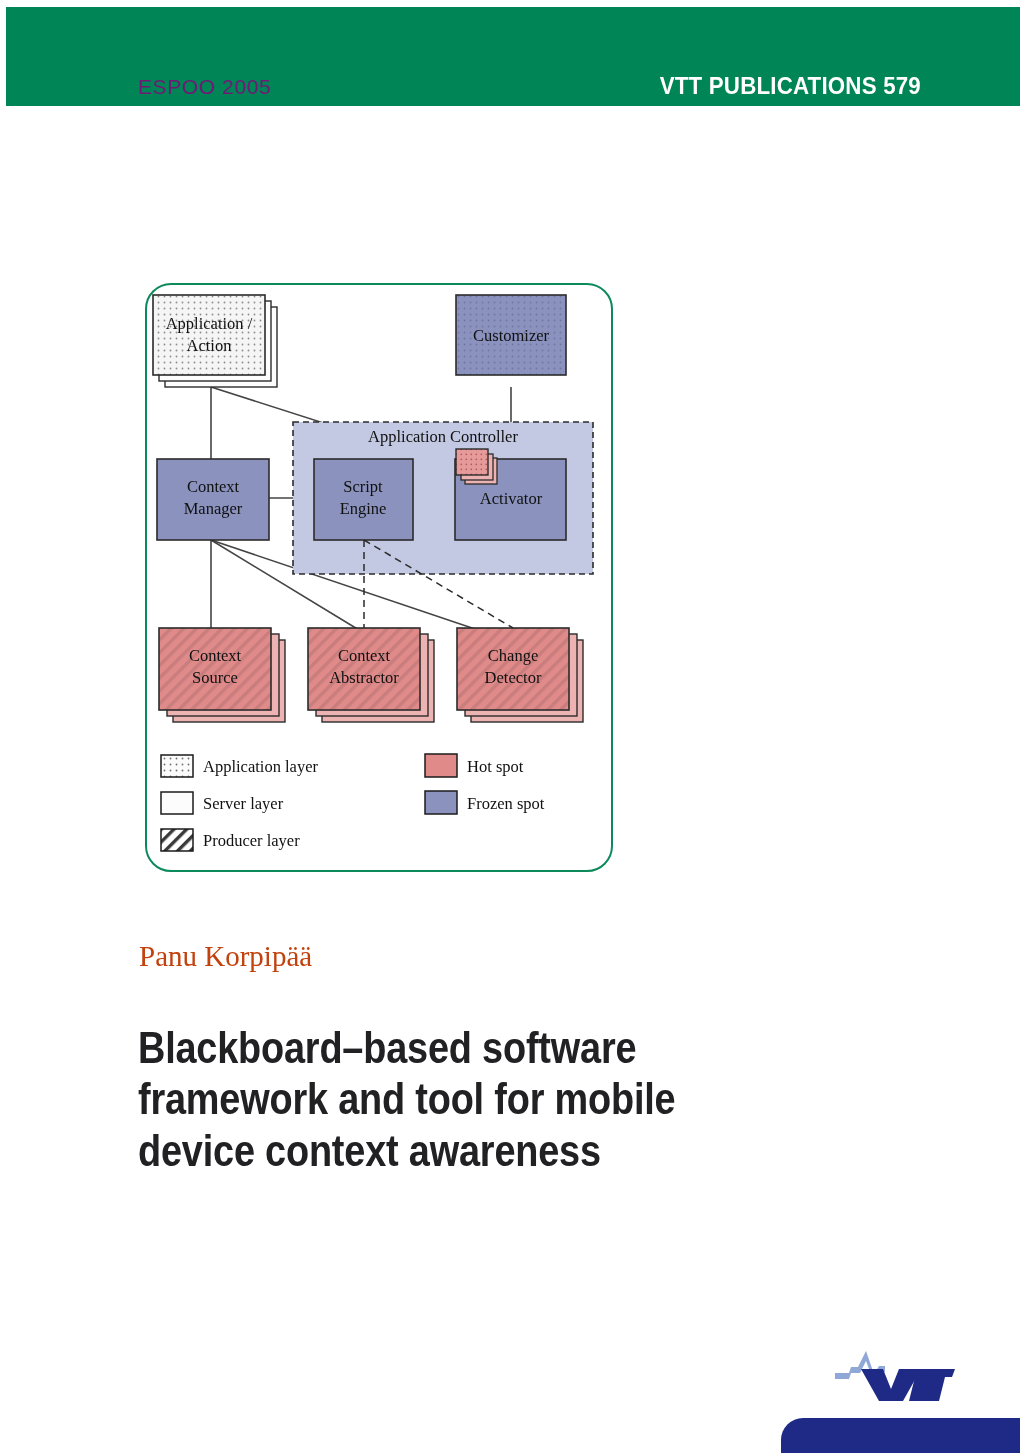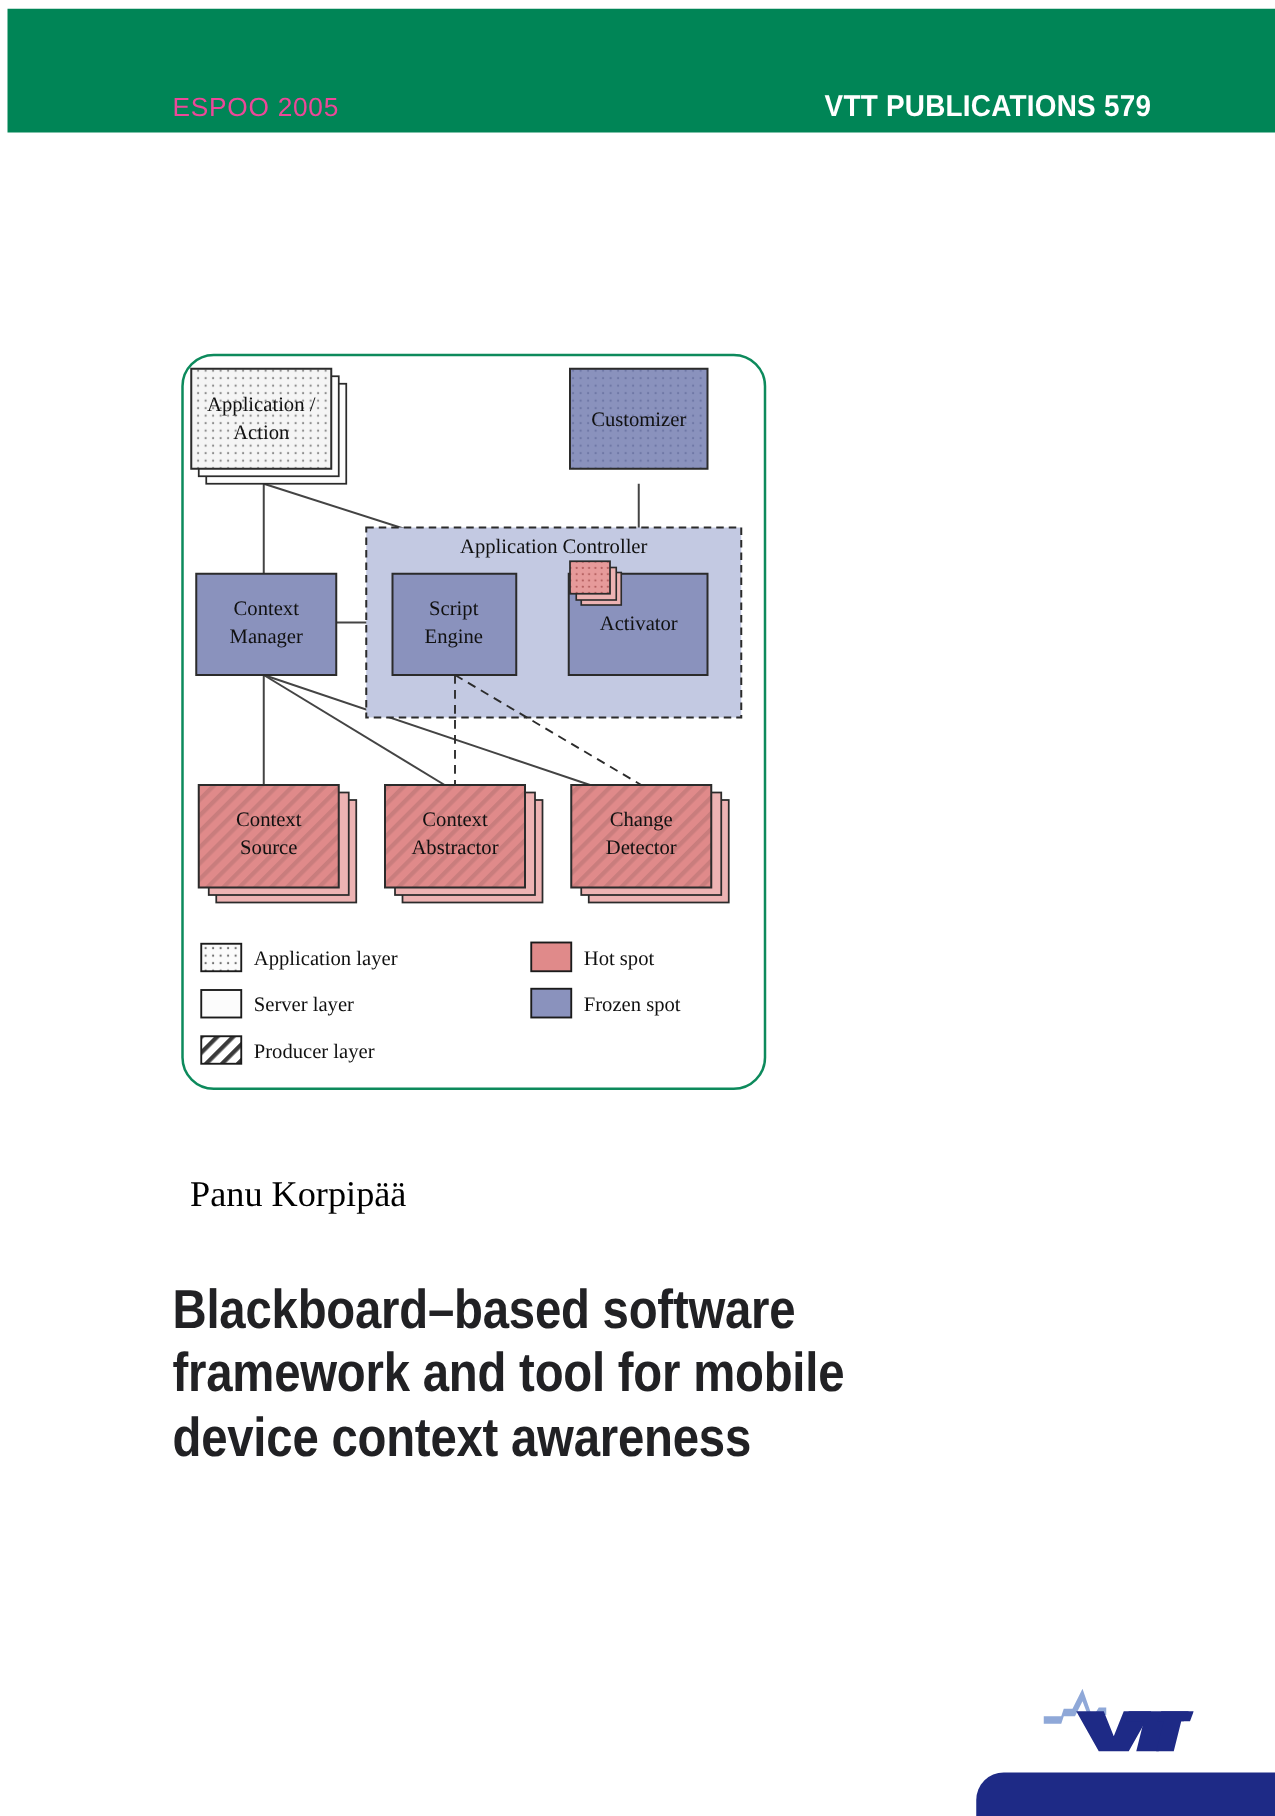--- a/index.html
+++ b/index.html
@@ -34,7 +34,7 @@
     font-size: 21px;
     font-weight: 400;
     letter-spacing: 0.6px;
-    color: #ec4899;
+    color: #701a75;
     line-height: 1;
     white-space: nowrap;
   }

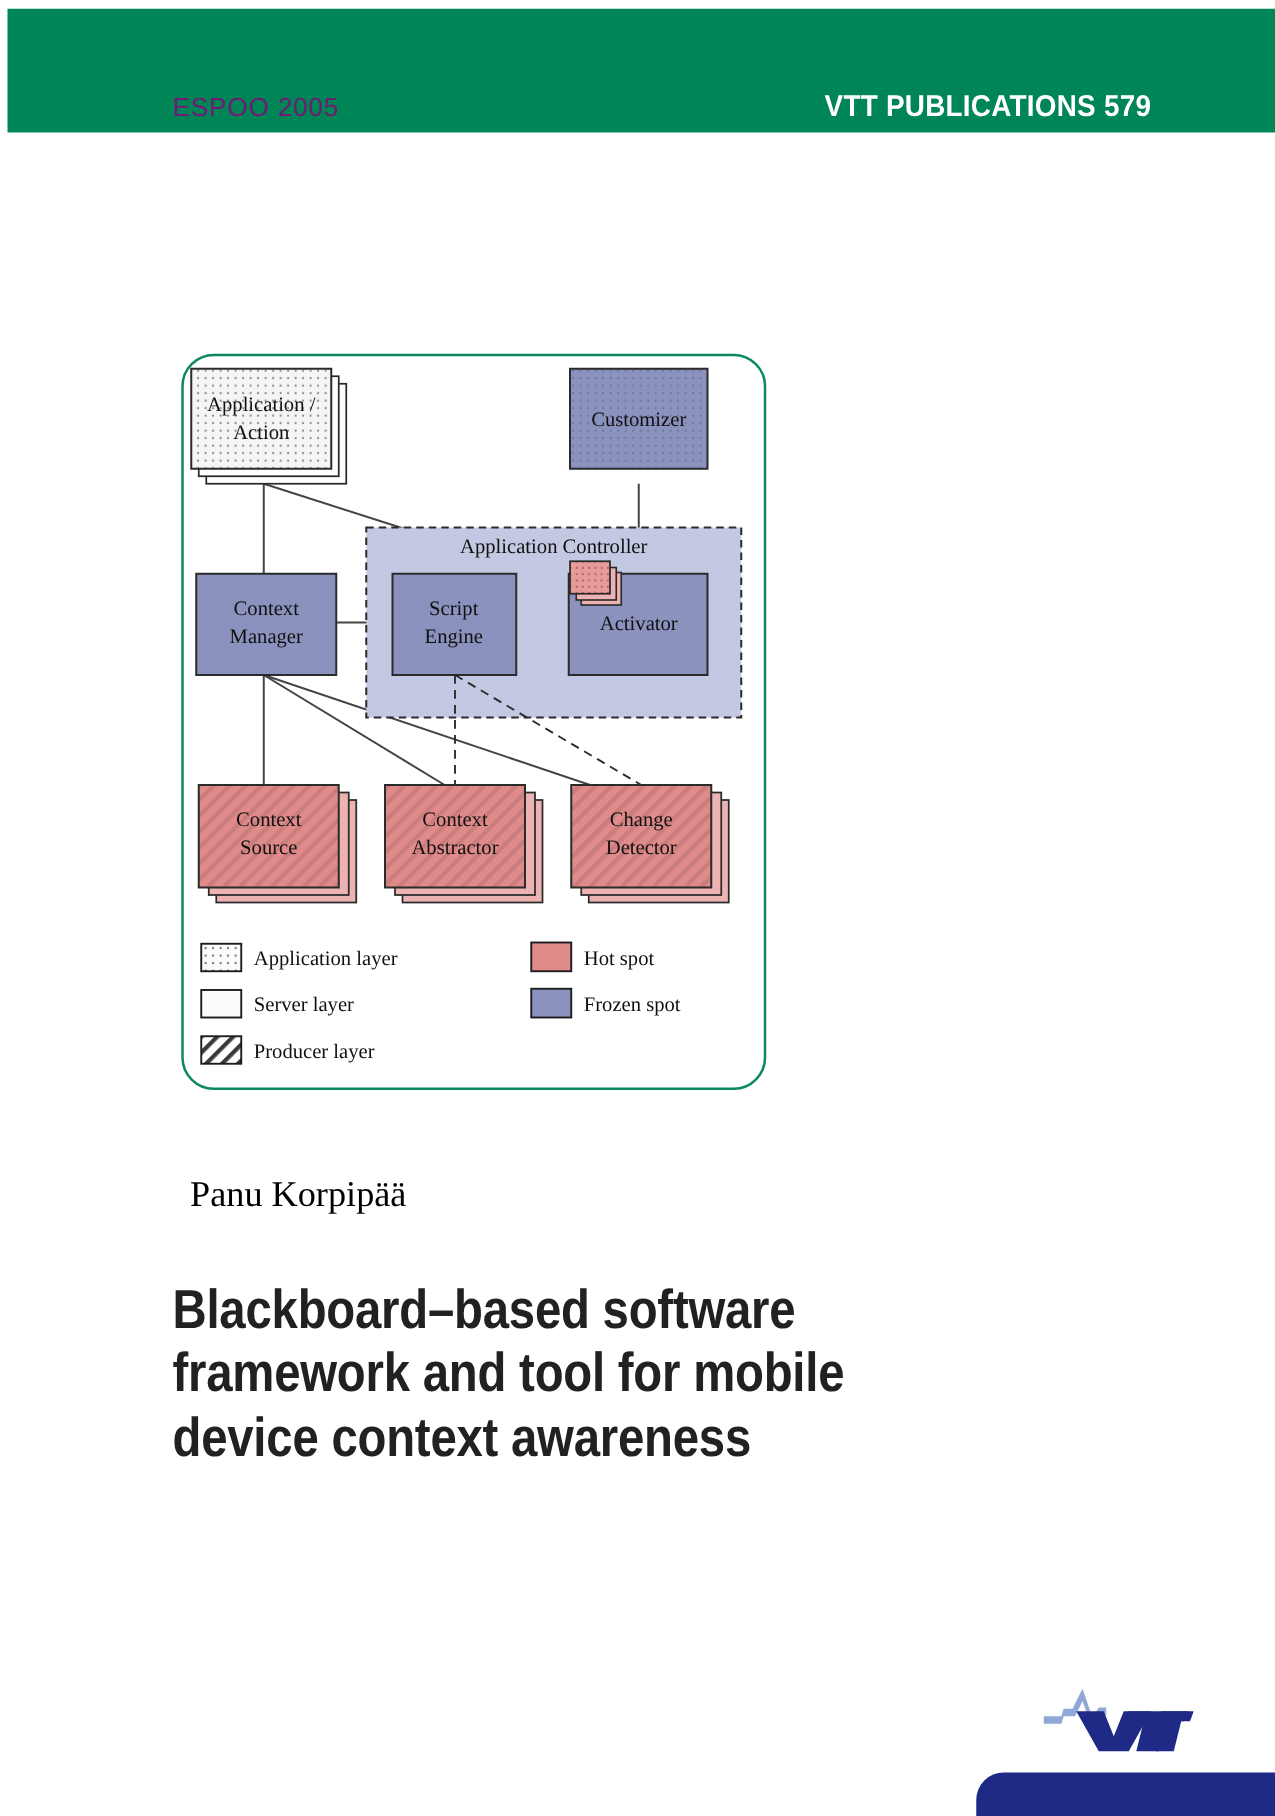--- a/index.html
+++ b/index.html
@@ -76,11 +76,11 @@
   
   .author {
     position: absolute;
-    left: 152px;
+    left: 139px;
     top: 942px;
     font-family: "Liberation Serif", serif;
     font-size: 29px;
-    color: #000000;
+    color: #c2410c;
     line-height: 1;
     white-space: nowrap;
   }

